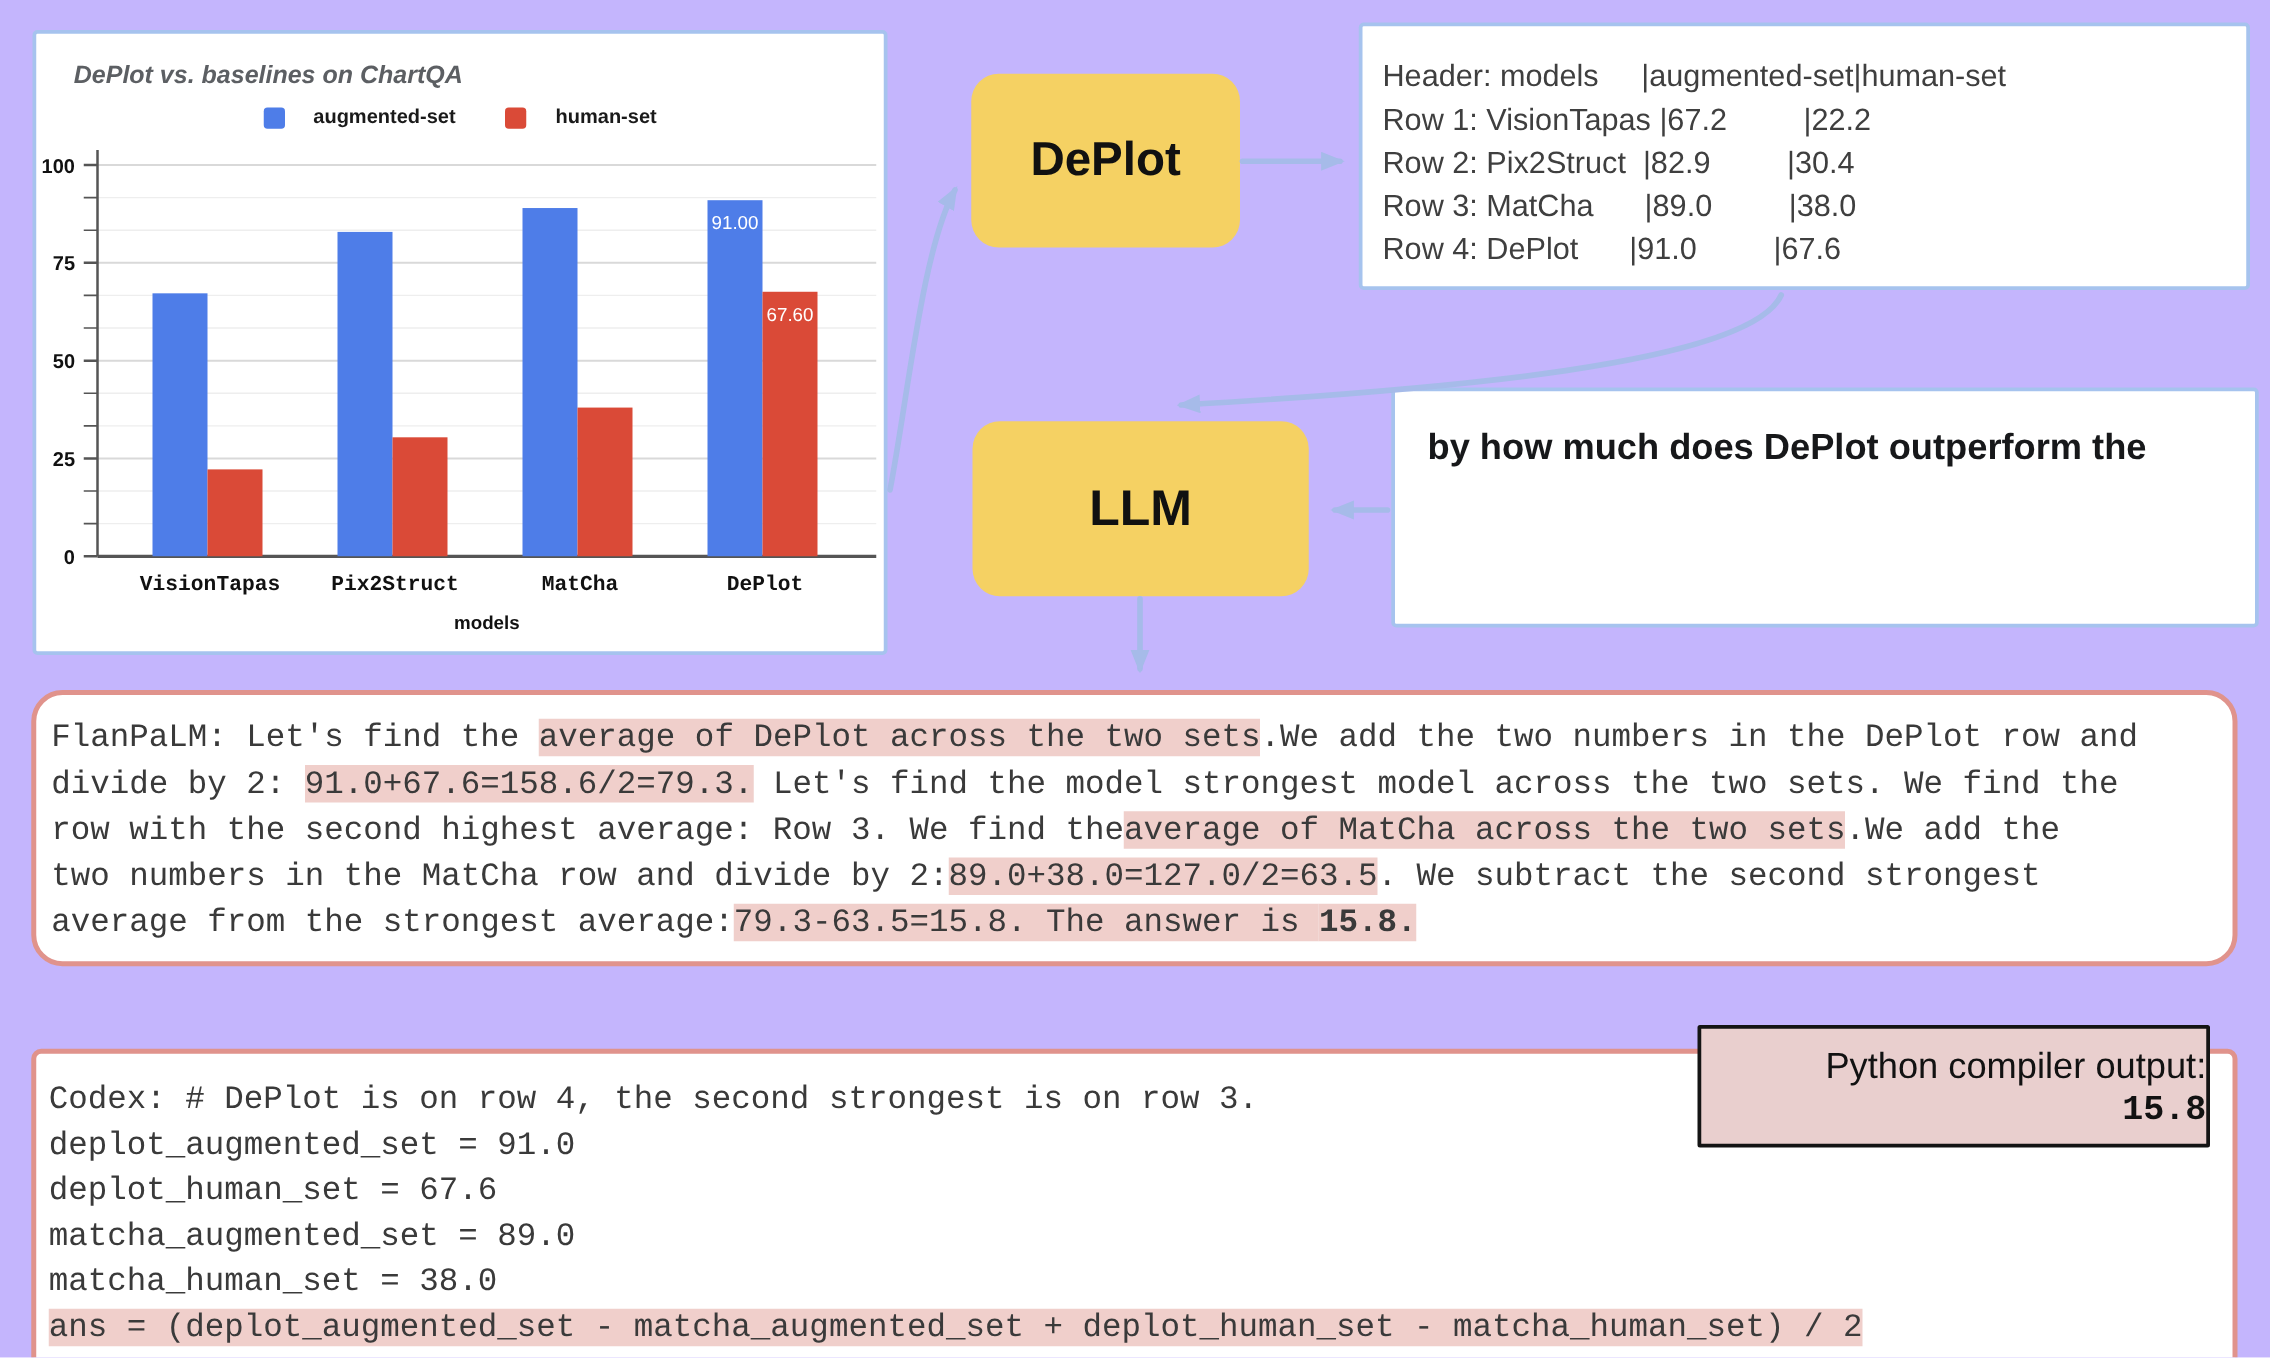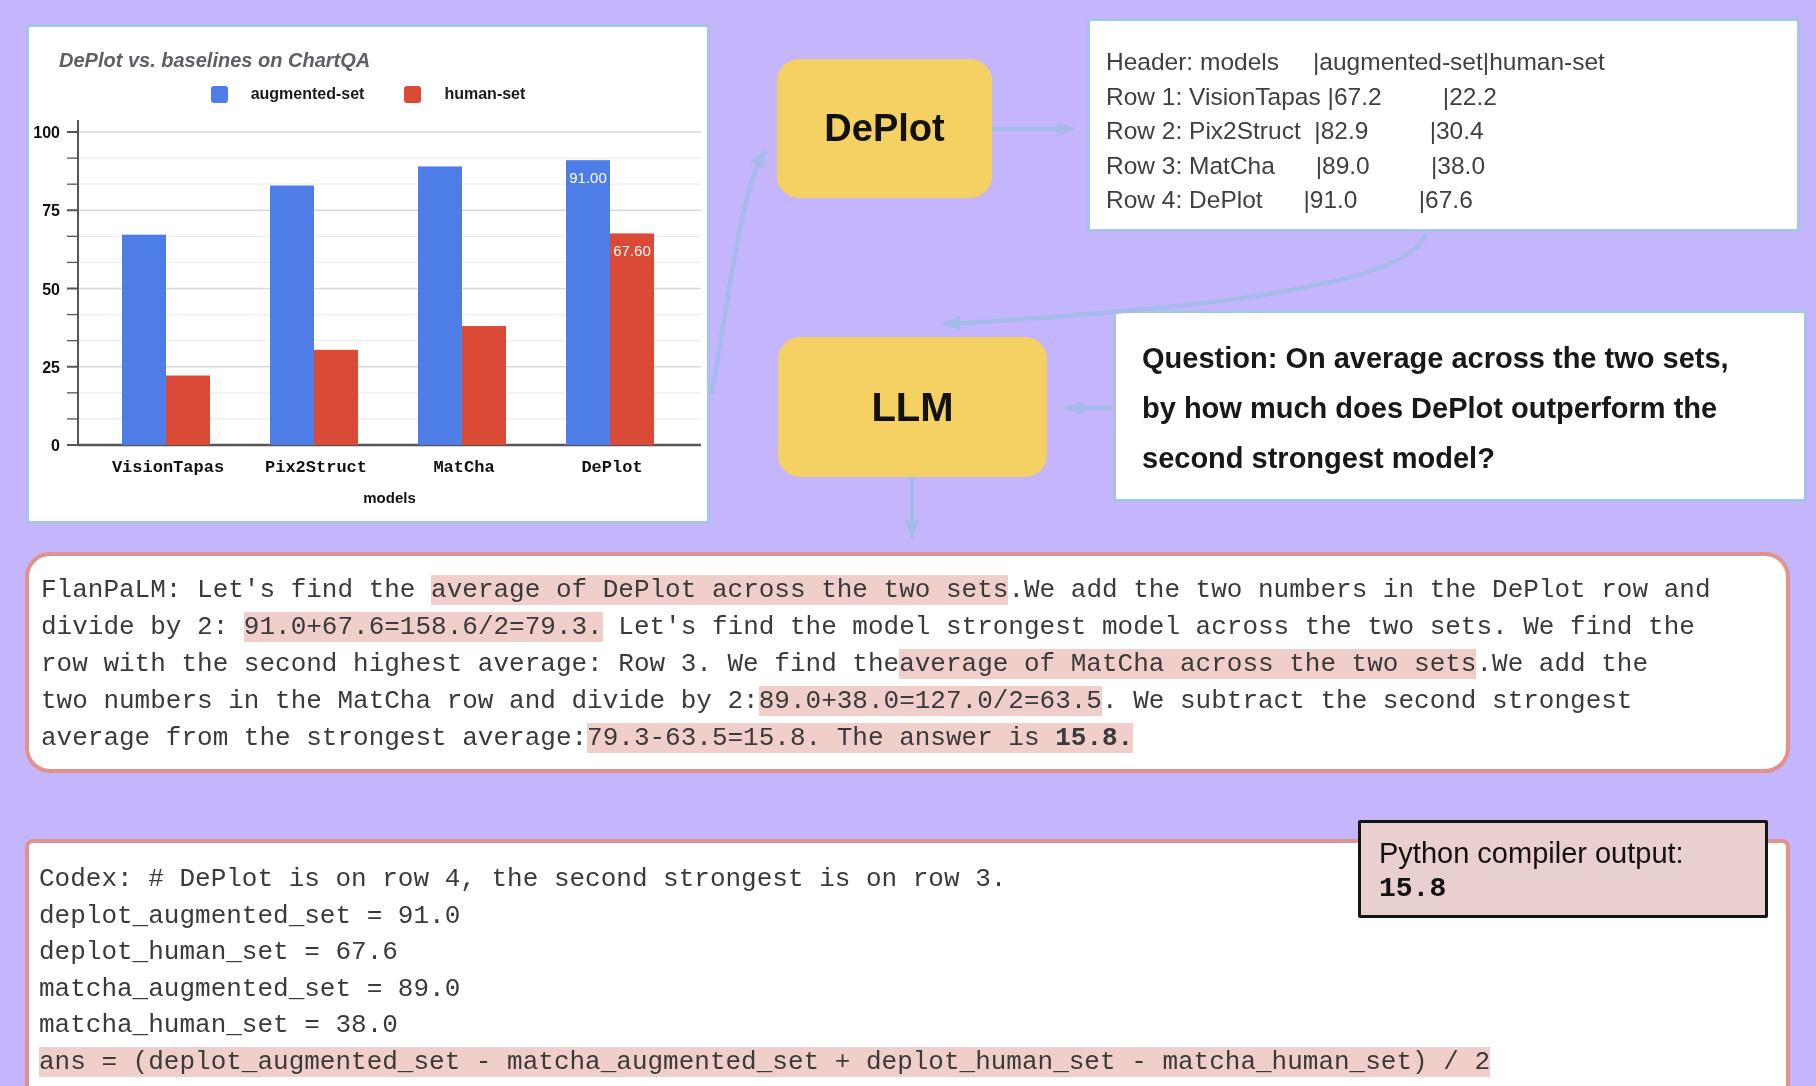--- a/index.html
+++ b/index.html
@@ -146,7 +146,6 @@
   </div>
 
   <div id="question-panel" class="panel blue-panel">
-    <div class="q-line">Question: On average across the two sets,</div>
     <div class="q-line">by how much does DePlot outperform the</div>
     <div class="q-line">second strongest model?</div>
   </div>

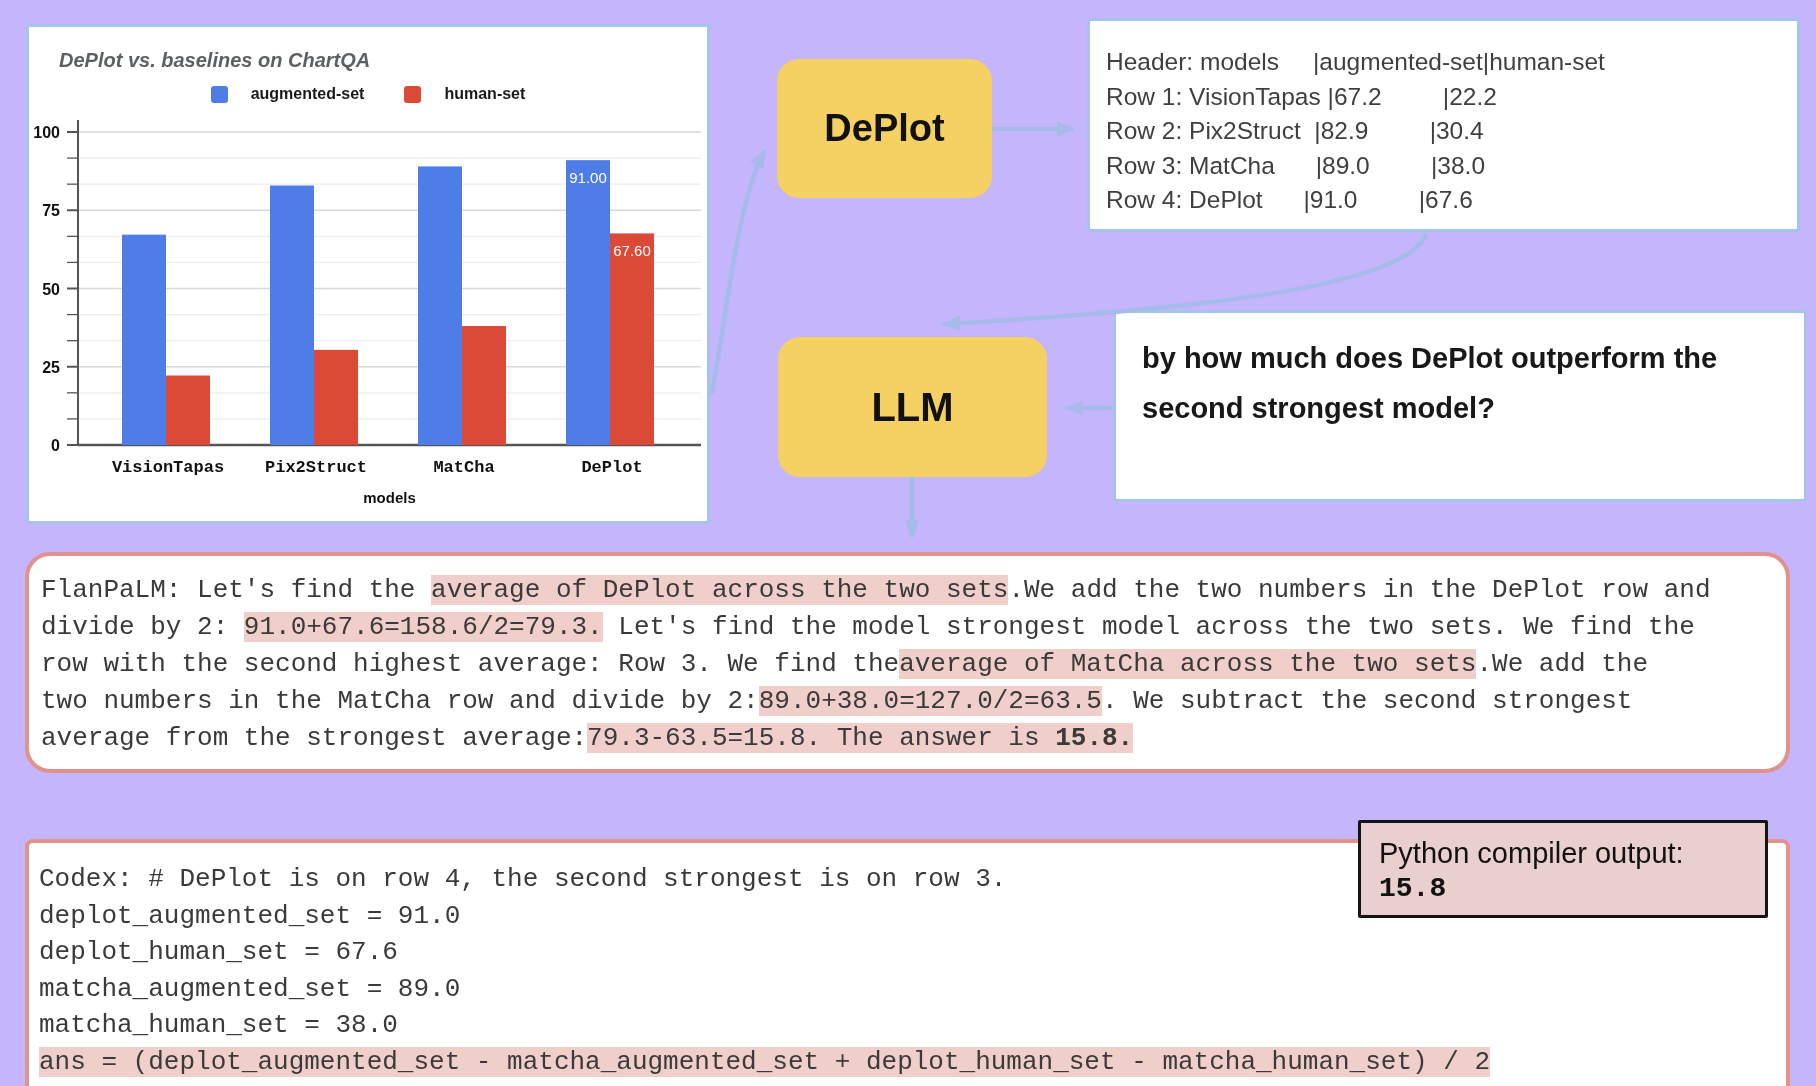--- a/index.html
+++ b/index.html
@@ -147,7 +147,6 @@
 
   <div id="question-panel" class="panel blue-panel">
     <div class="q-line">by how much does DePlot outperform the</div>
-    <div class="q-line">second strongest model?</div>
   </div>
 
   <div id="flan-panel" class="panel pink-panel">

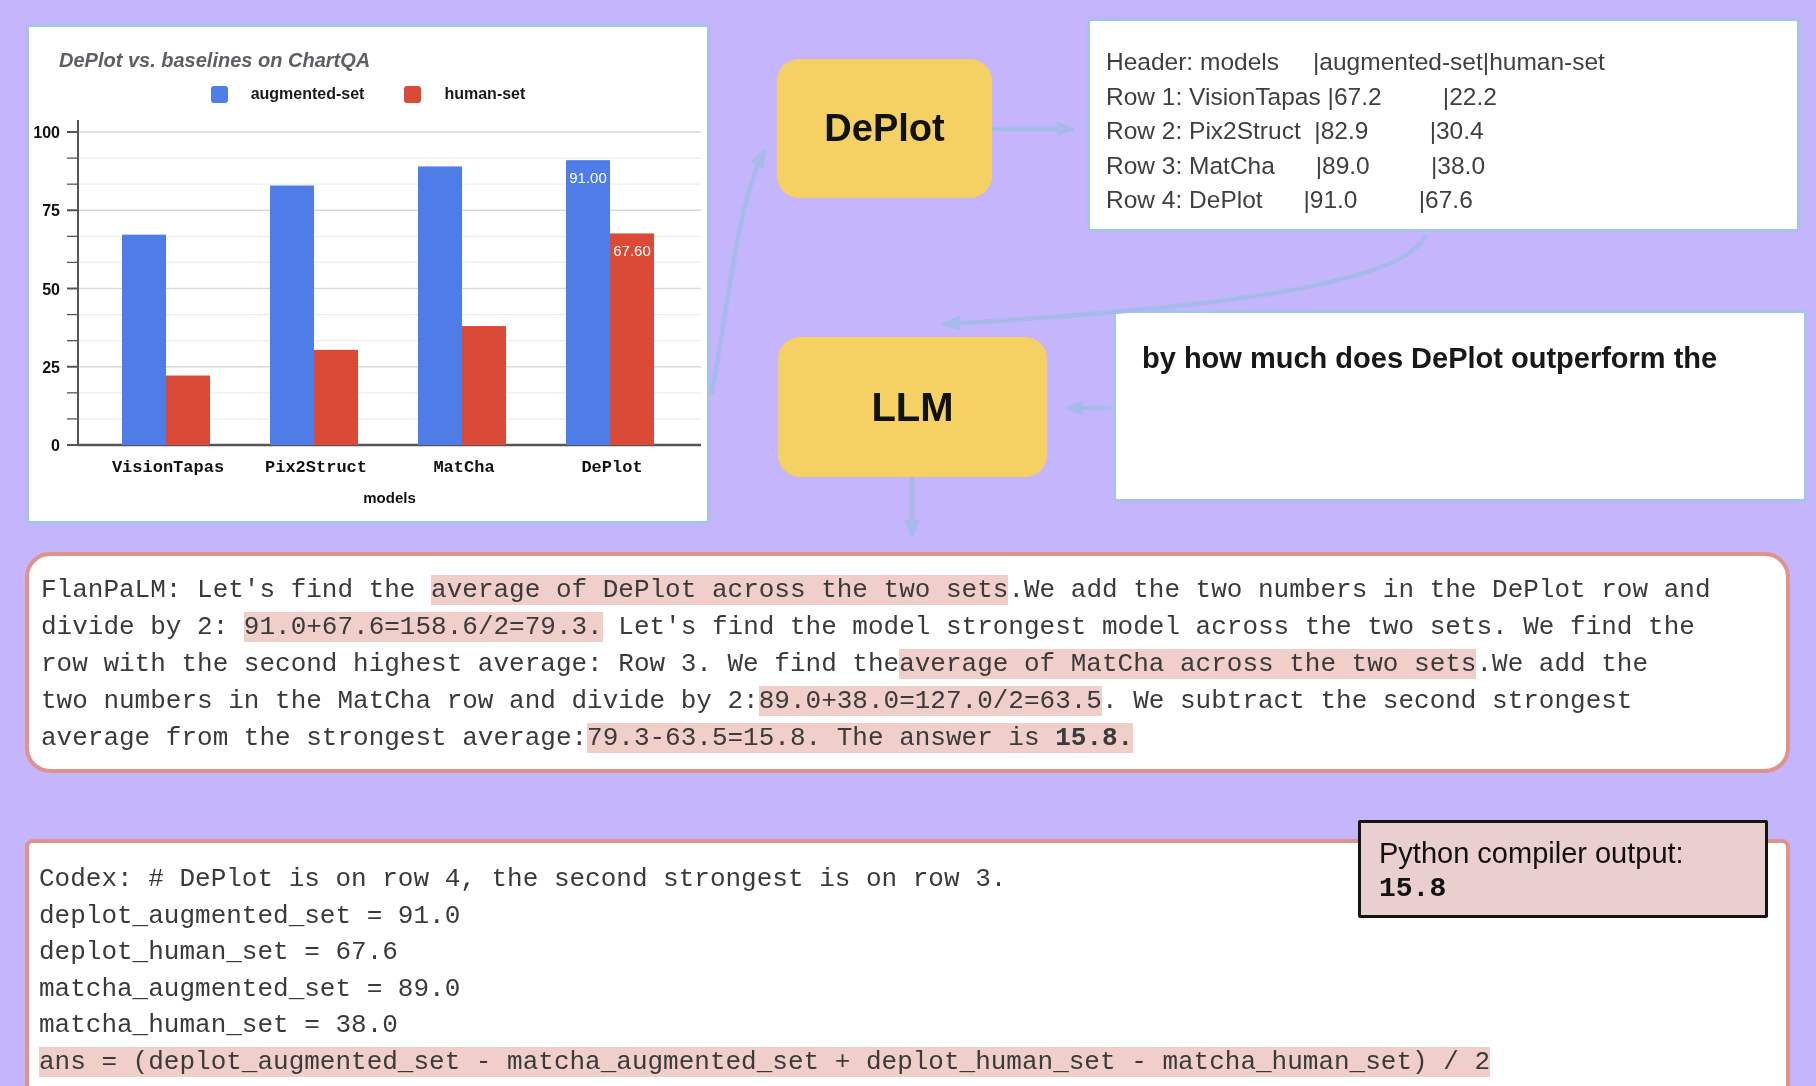--- a/index.html
+++ b/index.html
@@ -51,7 +51,7 @@
 
   
   #py-box{left:1358px;top:820px;width:410px;height:98px;background:var(--py-bg,#e9cfce);
-          border:3px solid #141414;border-radius:2px;padding:12px 0 0 18px;}
+          border:3px solid #141414;border-radius:2px;padding:12px 0 0 18px;text-align:right;}
   #py-label{font-size:29px;color:#121212;line-height:36px;}
   #py-value{font-family:"Liberation Mono",monospace;font-weight:bold;font-size:28px;
             color:#121212;line-height:36px;}

